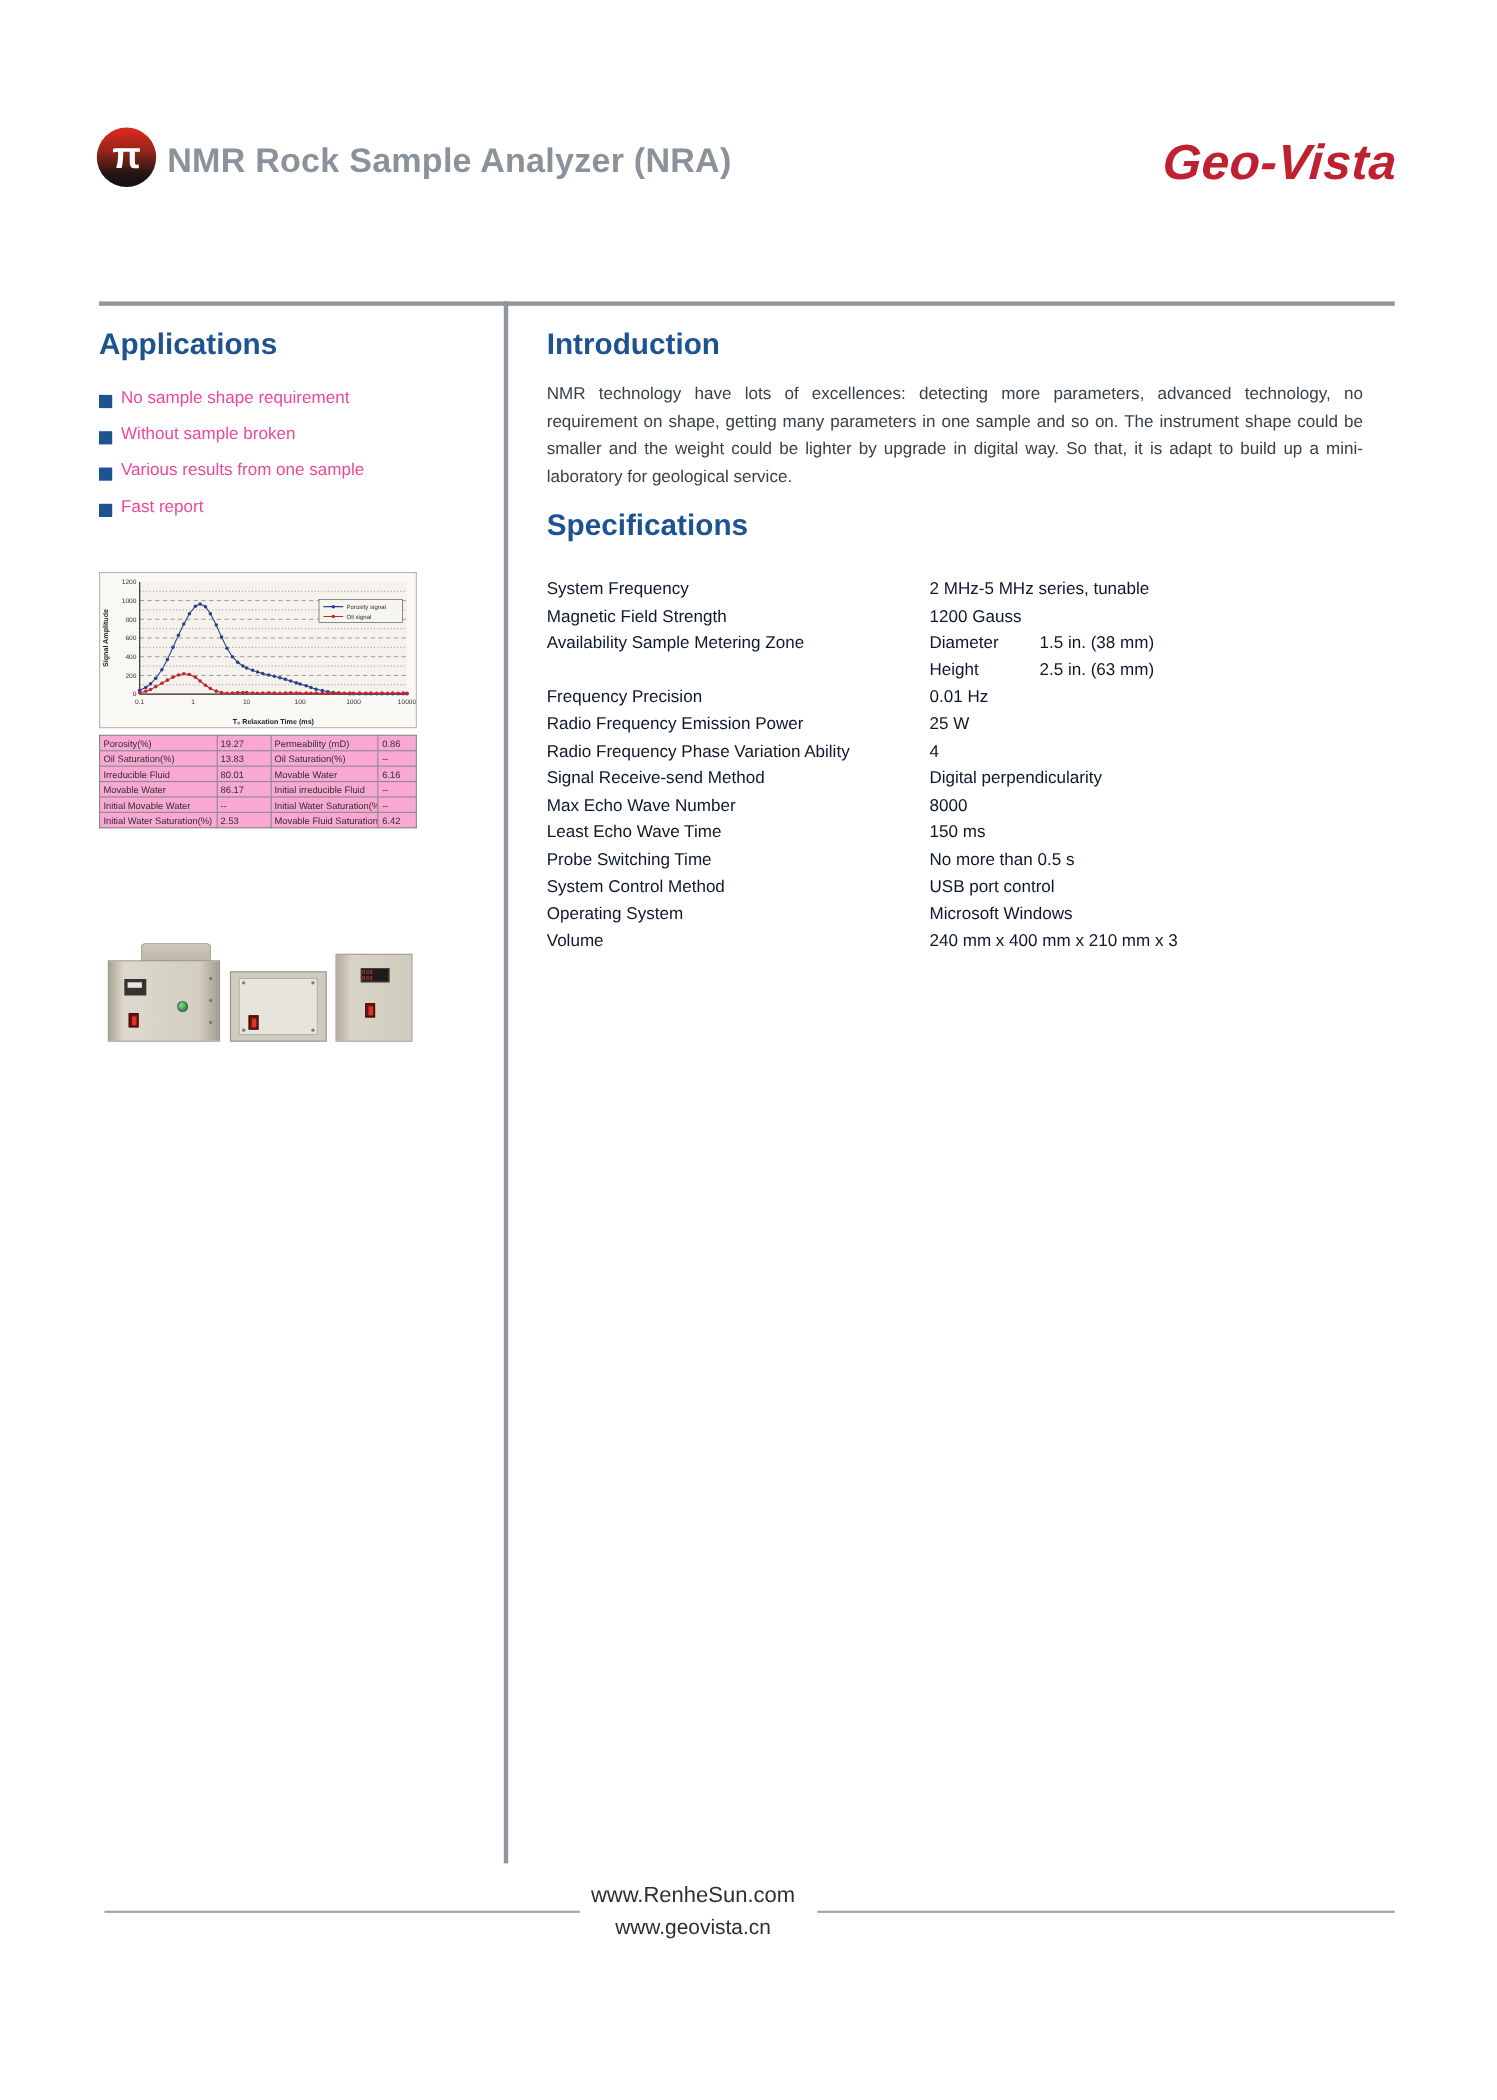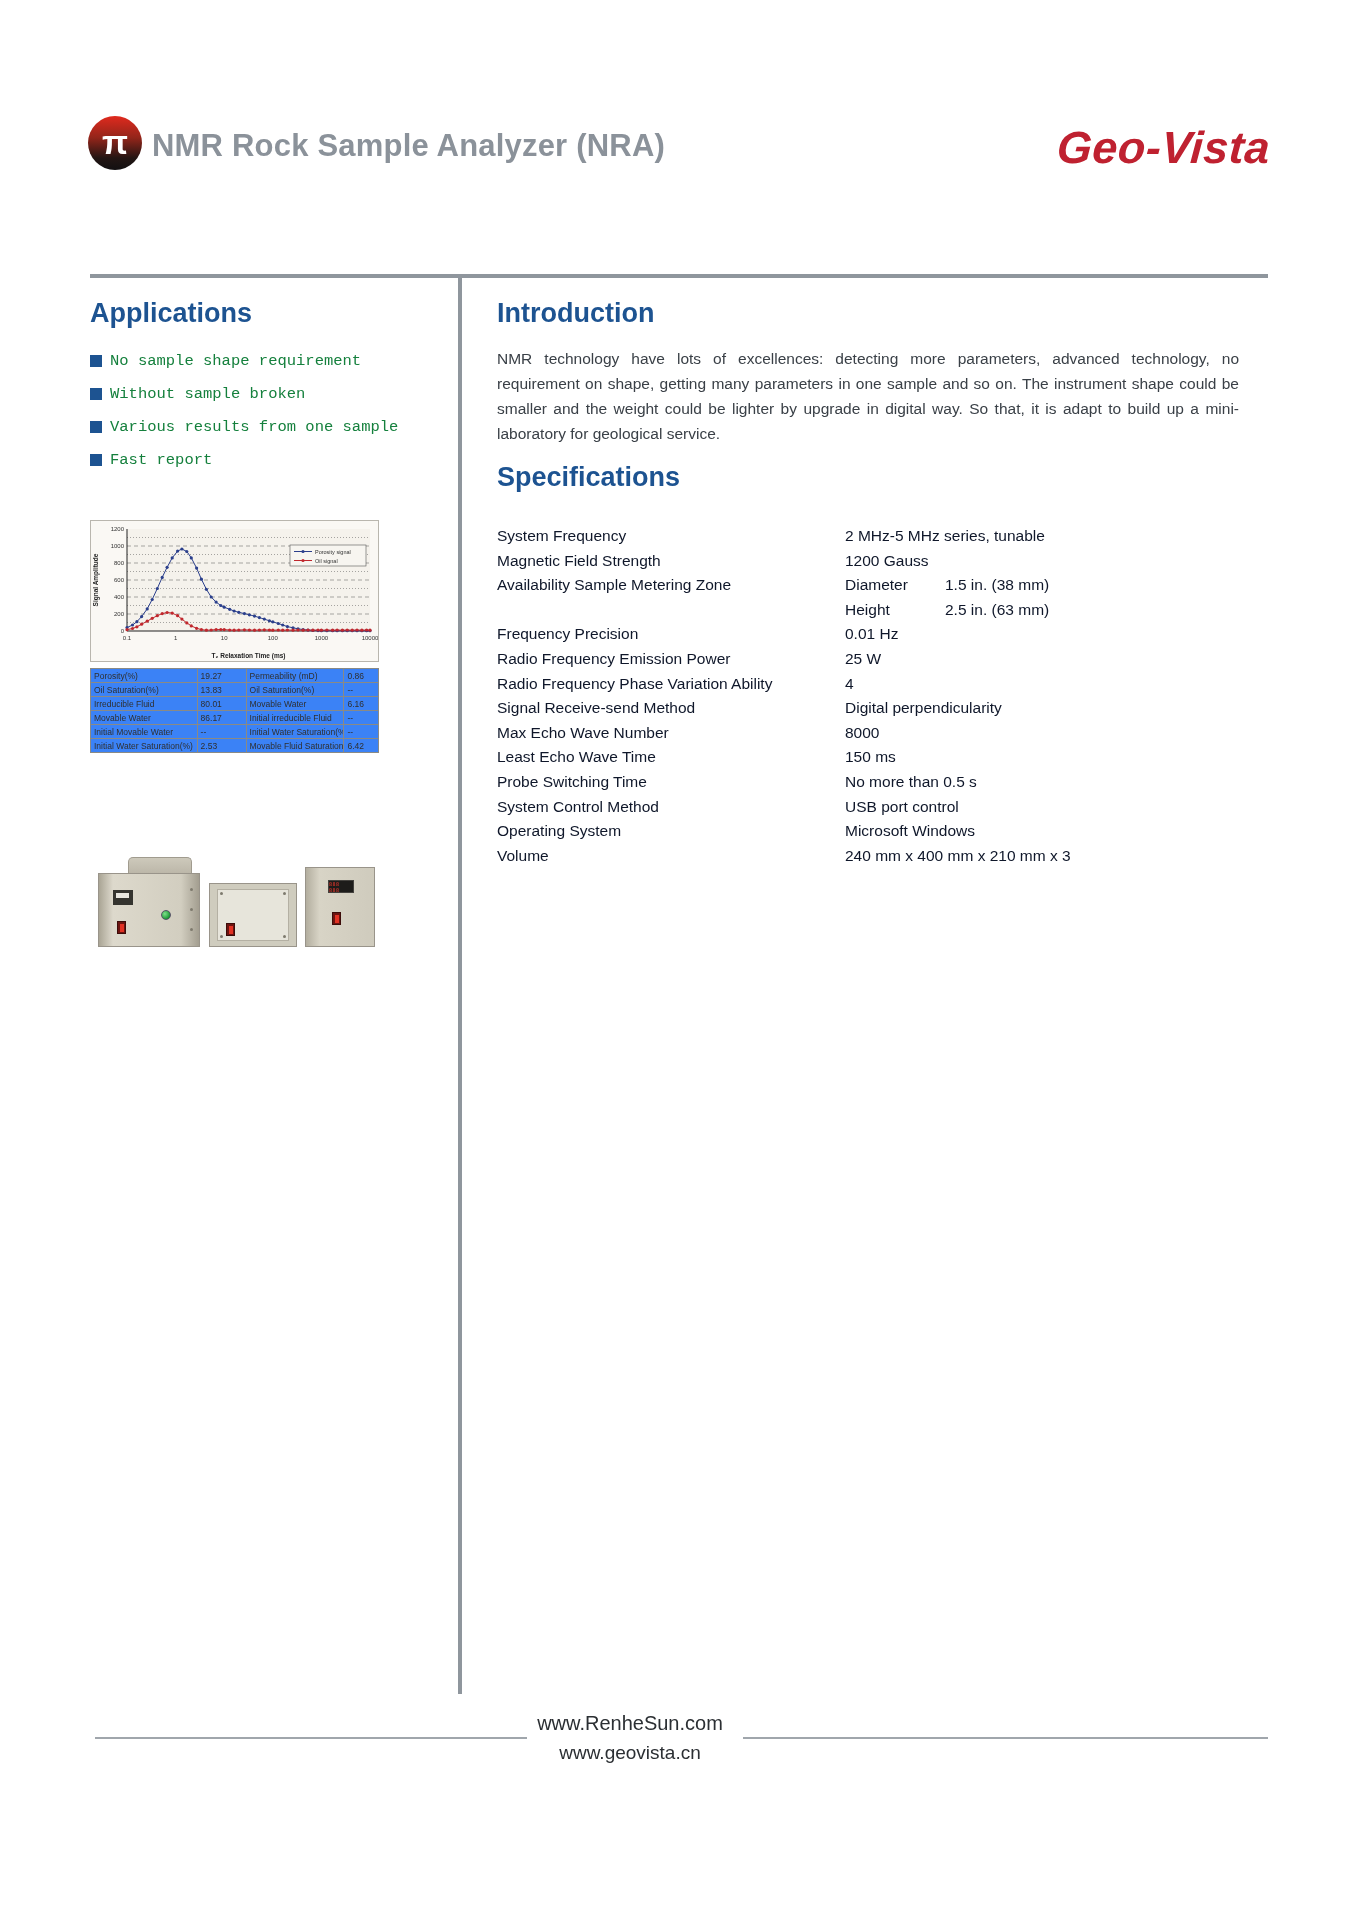--- a/index.html
+++ b/index.html
@@ -26,7 +26,7 @@
 
   
   .bullets { position:absolute; left:90px; top:352px; width:310px; list-style:none; }
-  .bullets li { display:flex; align-items:flex-start; margin-bottom:14px; font-size:15.5px; line-height:19px; color:#15803d;font-family:Liberation Mono, monospace; }
+  .bullets li { display:flex; align-items:flex-end; margin-bottom:14px; font-size:15.5px; line-height:19px; color:#ec4899; }
   .bullet-sq { flex:0 0 12px; width:12px; height:12px; background:#1d5391; margin:3px 8px 0 0; }
 
   

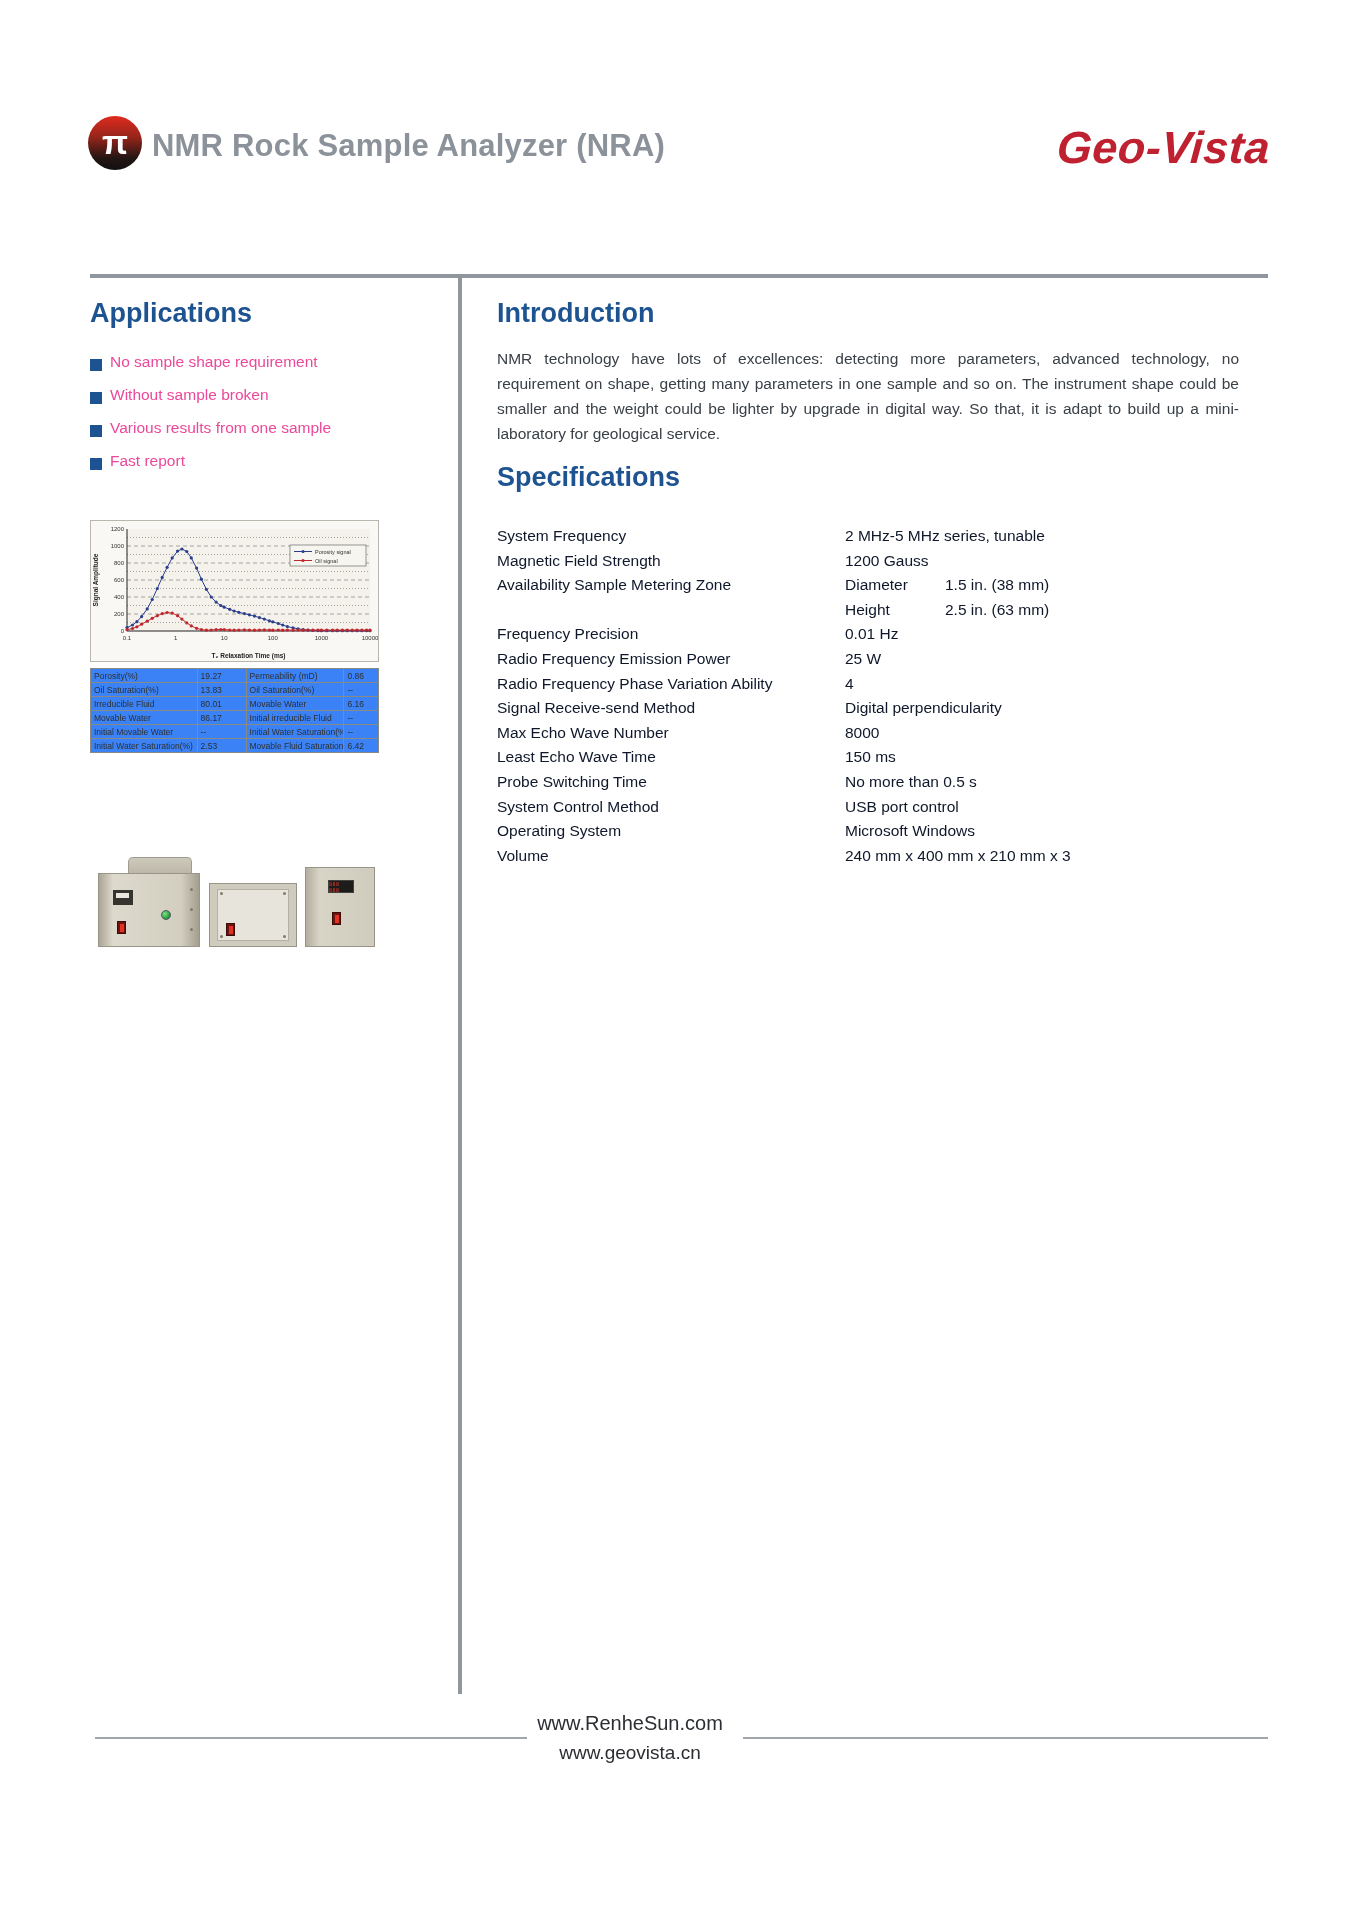--- a/index.html
+++ b/index.html
@@ -36,7 +36,7 @@
 
   
   .result-table { position:absolute; left:90px; top:668px; width:289px; border-collapse:collapse;
-    font-size:8.5px; color:#2f2f2f; background:#3b82f6; table-layout:fixed;padding-left:40px; }
+    font-size:8.5px; color:#2f2f2f; background:#f9a8d4; table-layout:fixed;padding-left:40px; }
   .result-table td { border:1px solid #8a8a85; padding:1px 3px; height:14px; overflow:hidden; white-space:nowrap; }
   .result-table .w0 { width:37%; } .result-table .w1 { width:17%; }
   .result-table .w2 { width:34%; } .result-table .w3 { width:12%; }

